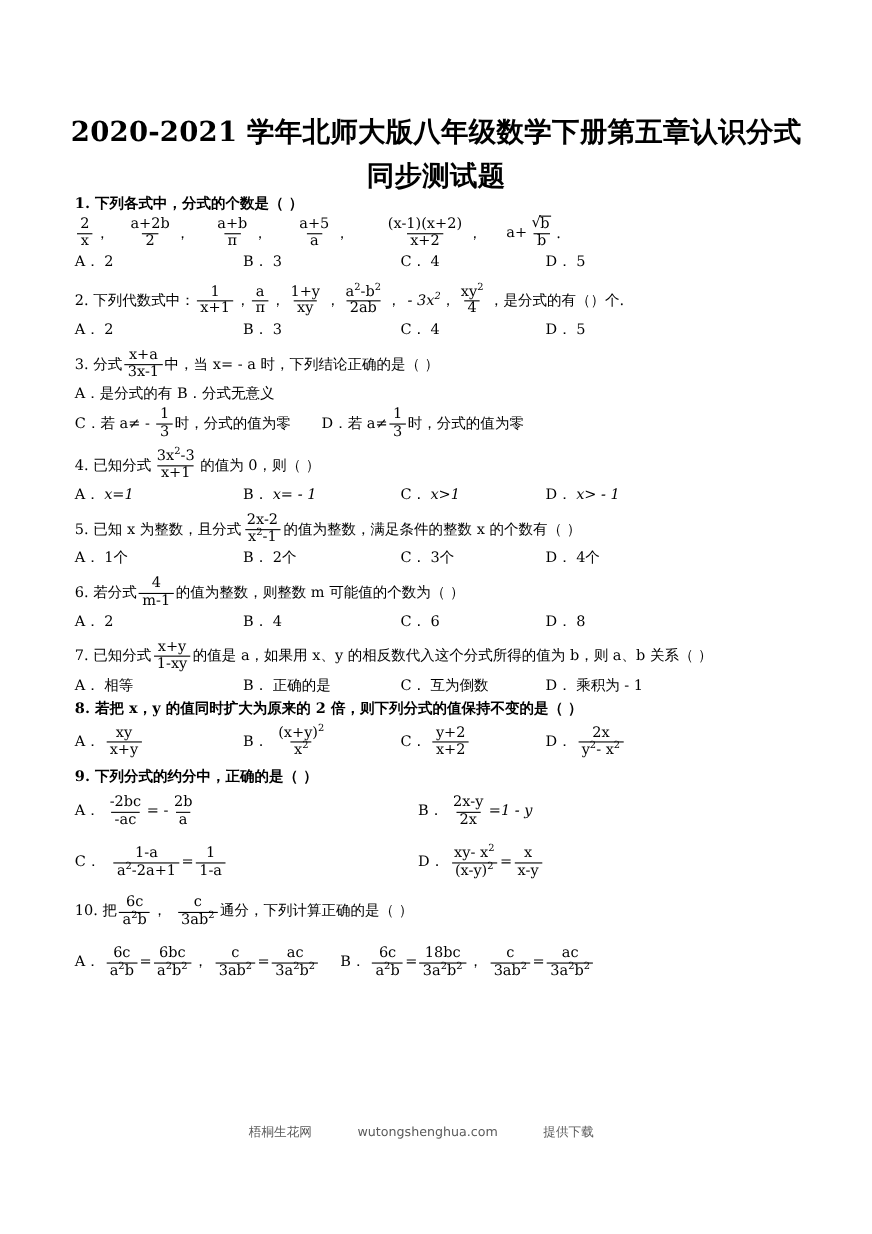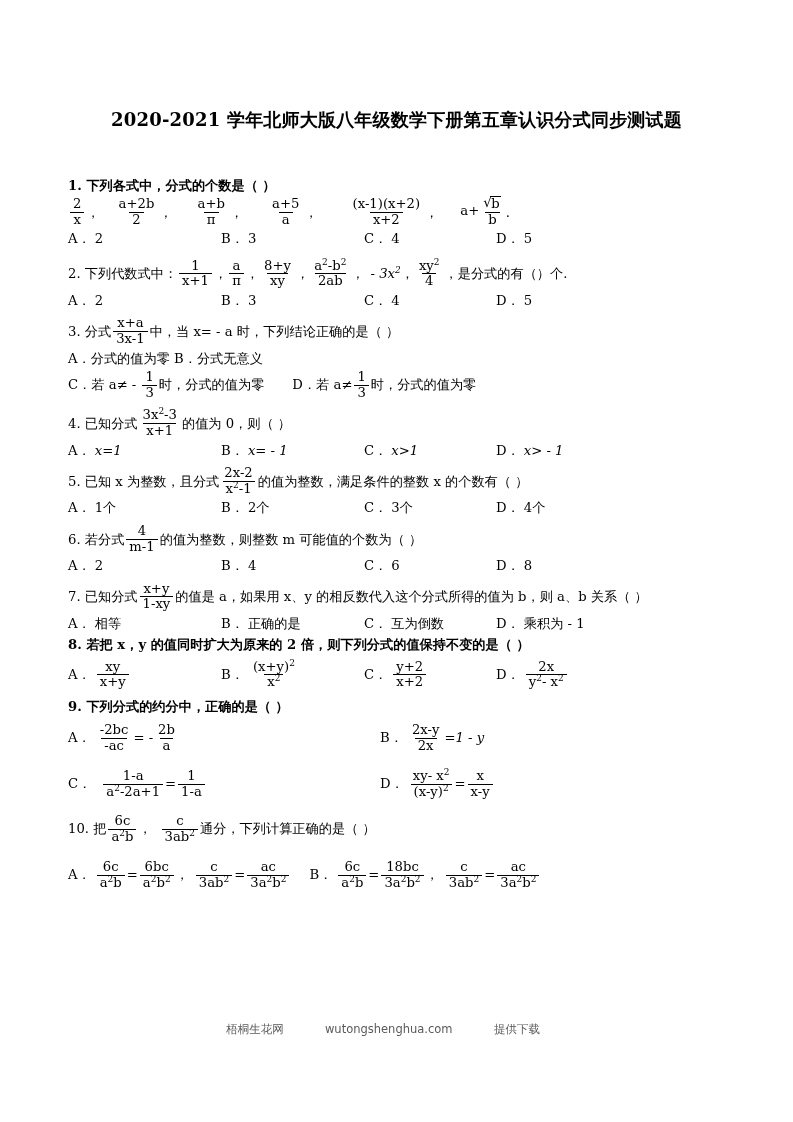--- a/index.html
+++ b/index.html
@@ -18,7 +18,7 @@
     position:absolute; left:60px; top:100px; width:673px;
     text-align:center;
     font-family:"DejaVu Serif","Liberation Serif",serif;
-    font-size:18px; font-weight:700;
+    font-size:25px; font-weight:700;
     line-height:40px;
     letter-spacing:0.2px;
   }

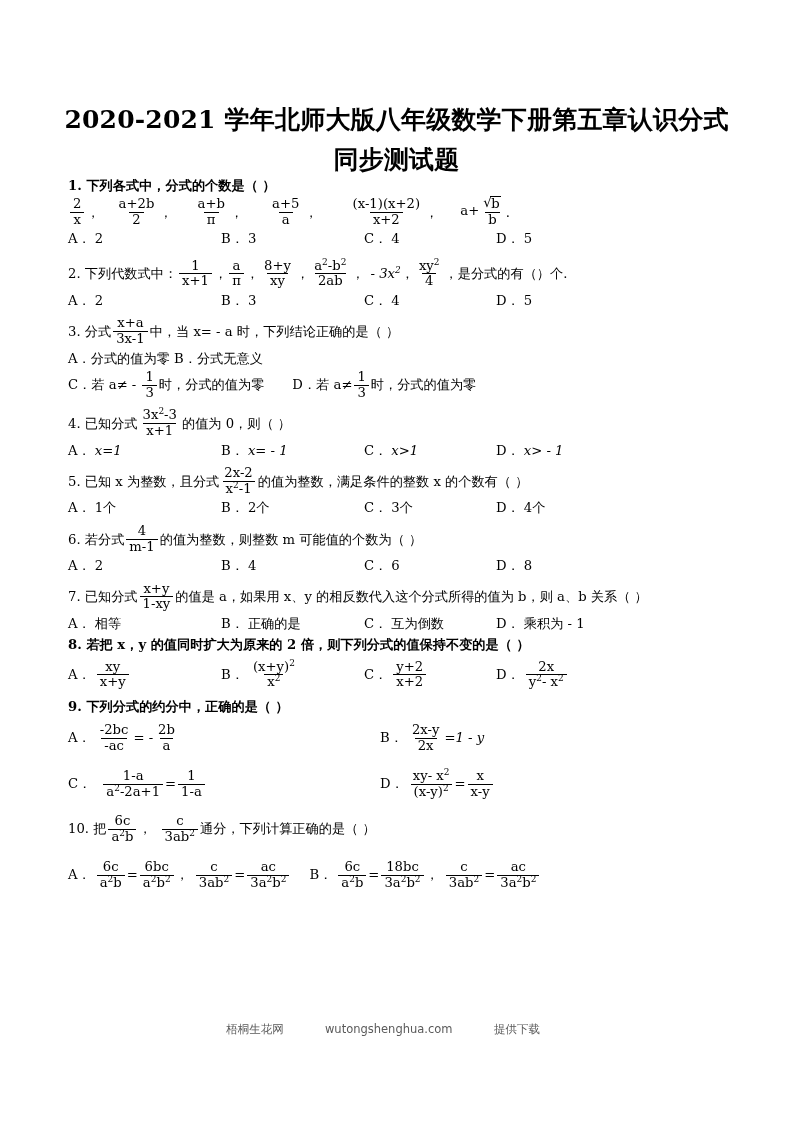--- a/index.html
+++ b/index.html
@@ -202,7 +202,7 @@
           </span>
           <span>，</span>
         <span class="frac">
-            <span class="num">8+y</span>
+            <span class="num">1+y</span>
             <span class="den">xy</span>
           </span>
           <span>，</span>

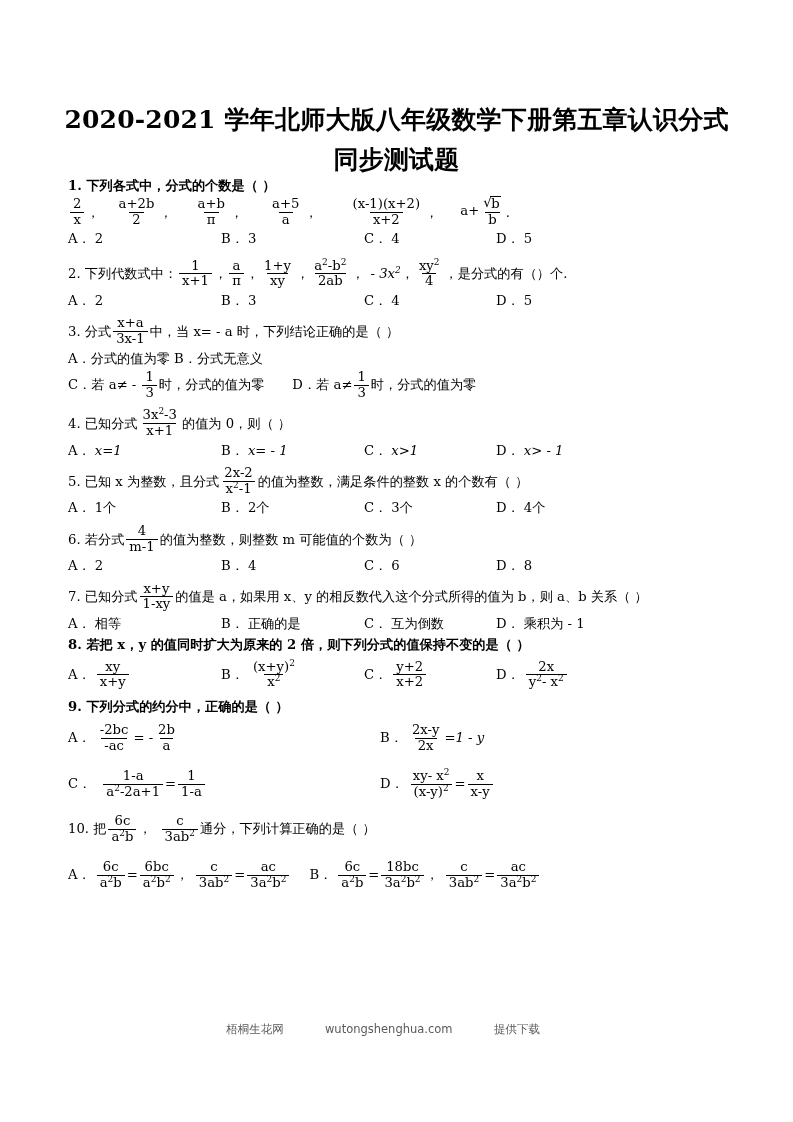--- a/index.html
+++ b/index.html
@@ -255,7 +255,7 @@
         <span>中，当 x= - a 时，下列结论正确的是（      ）</span>
       </div>
       <div class="opts">
-        <span>A．分式的值为零 B．分式无意义</span>
+        <span>A．是分式的有 B．分式无意义</span>
       </div>
       <div class="exprs">
         <span><span>C．若 a≠ - </span><span class="frac">

